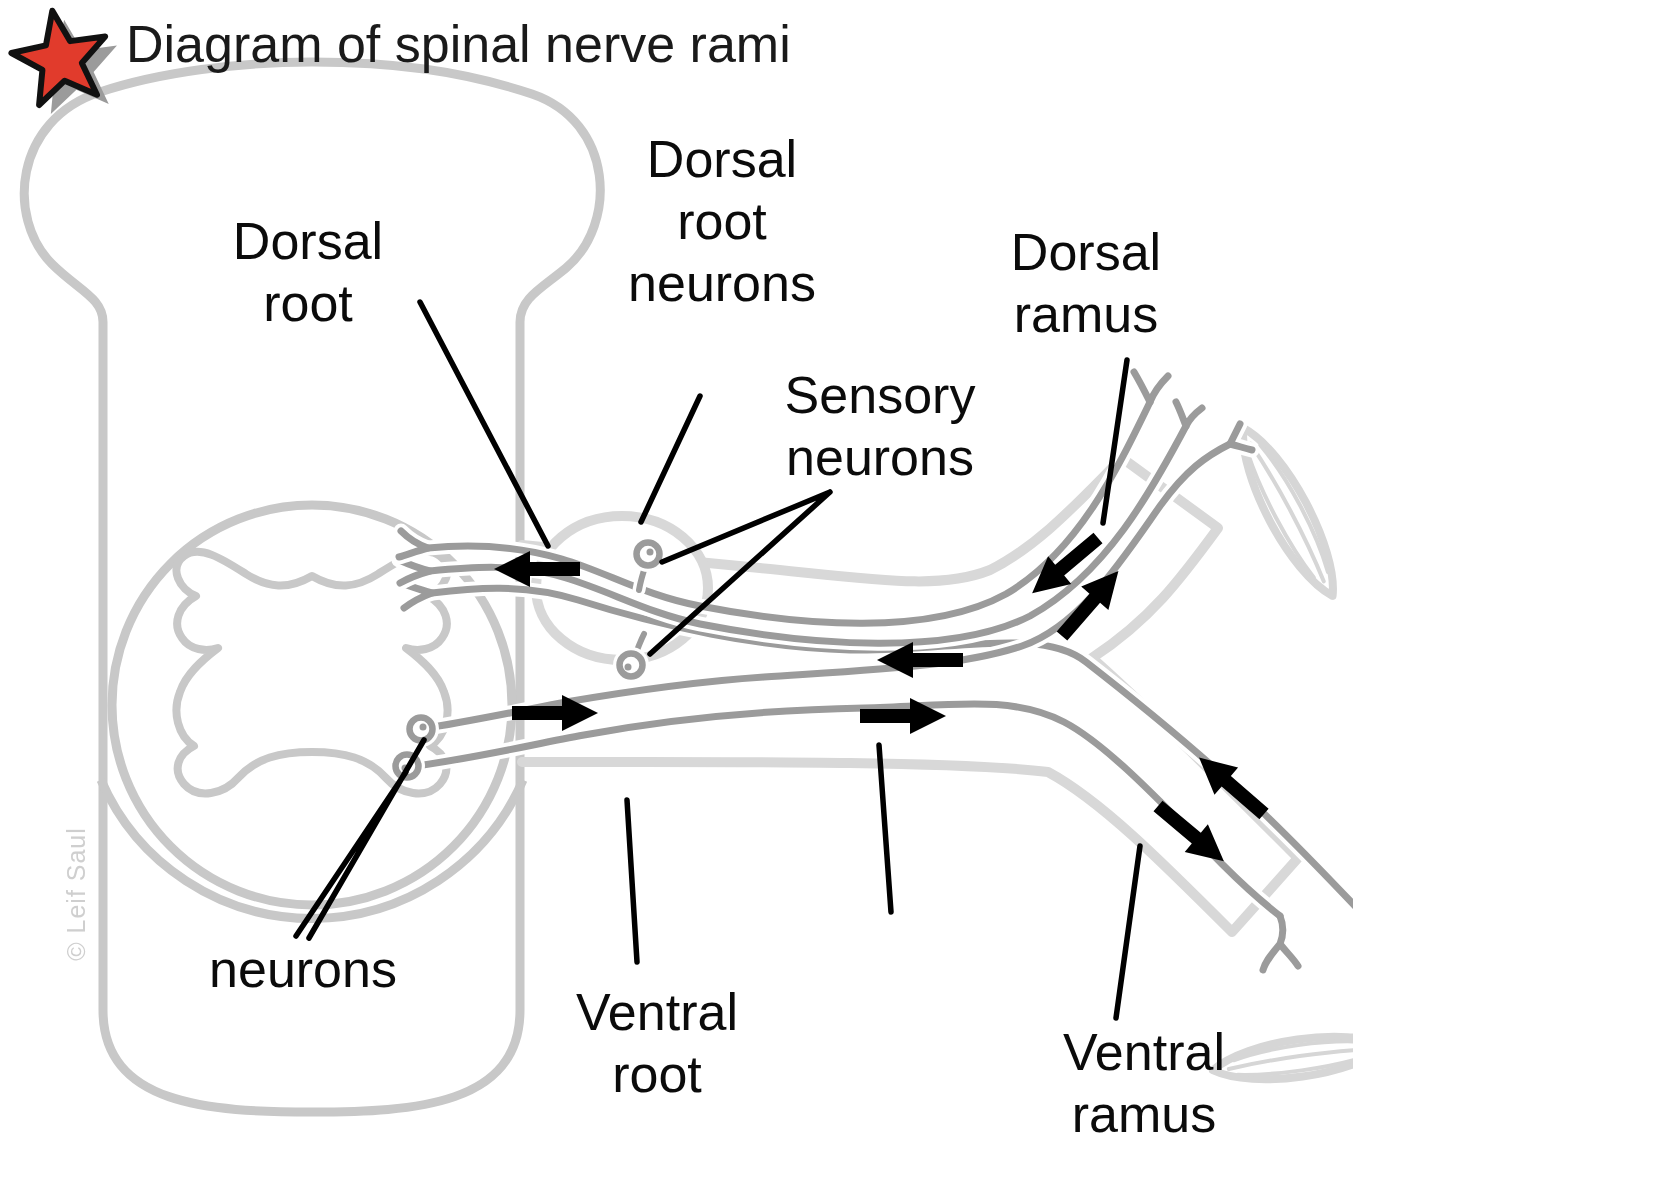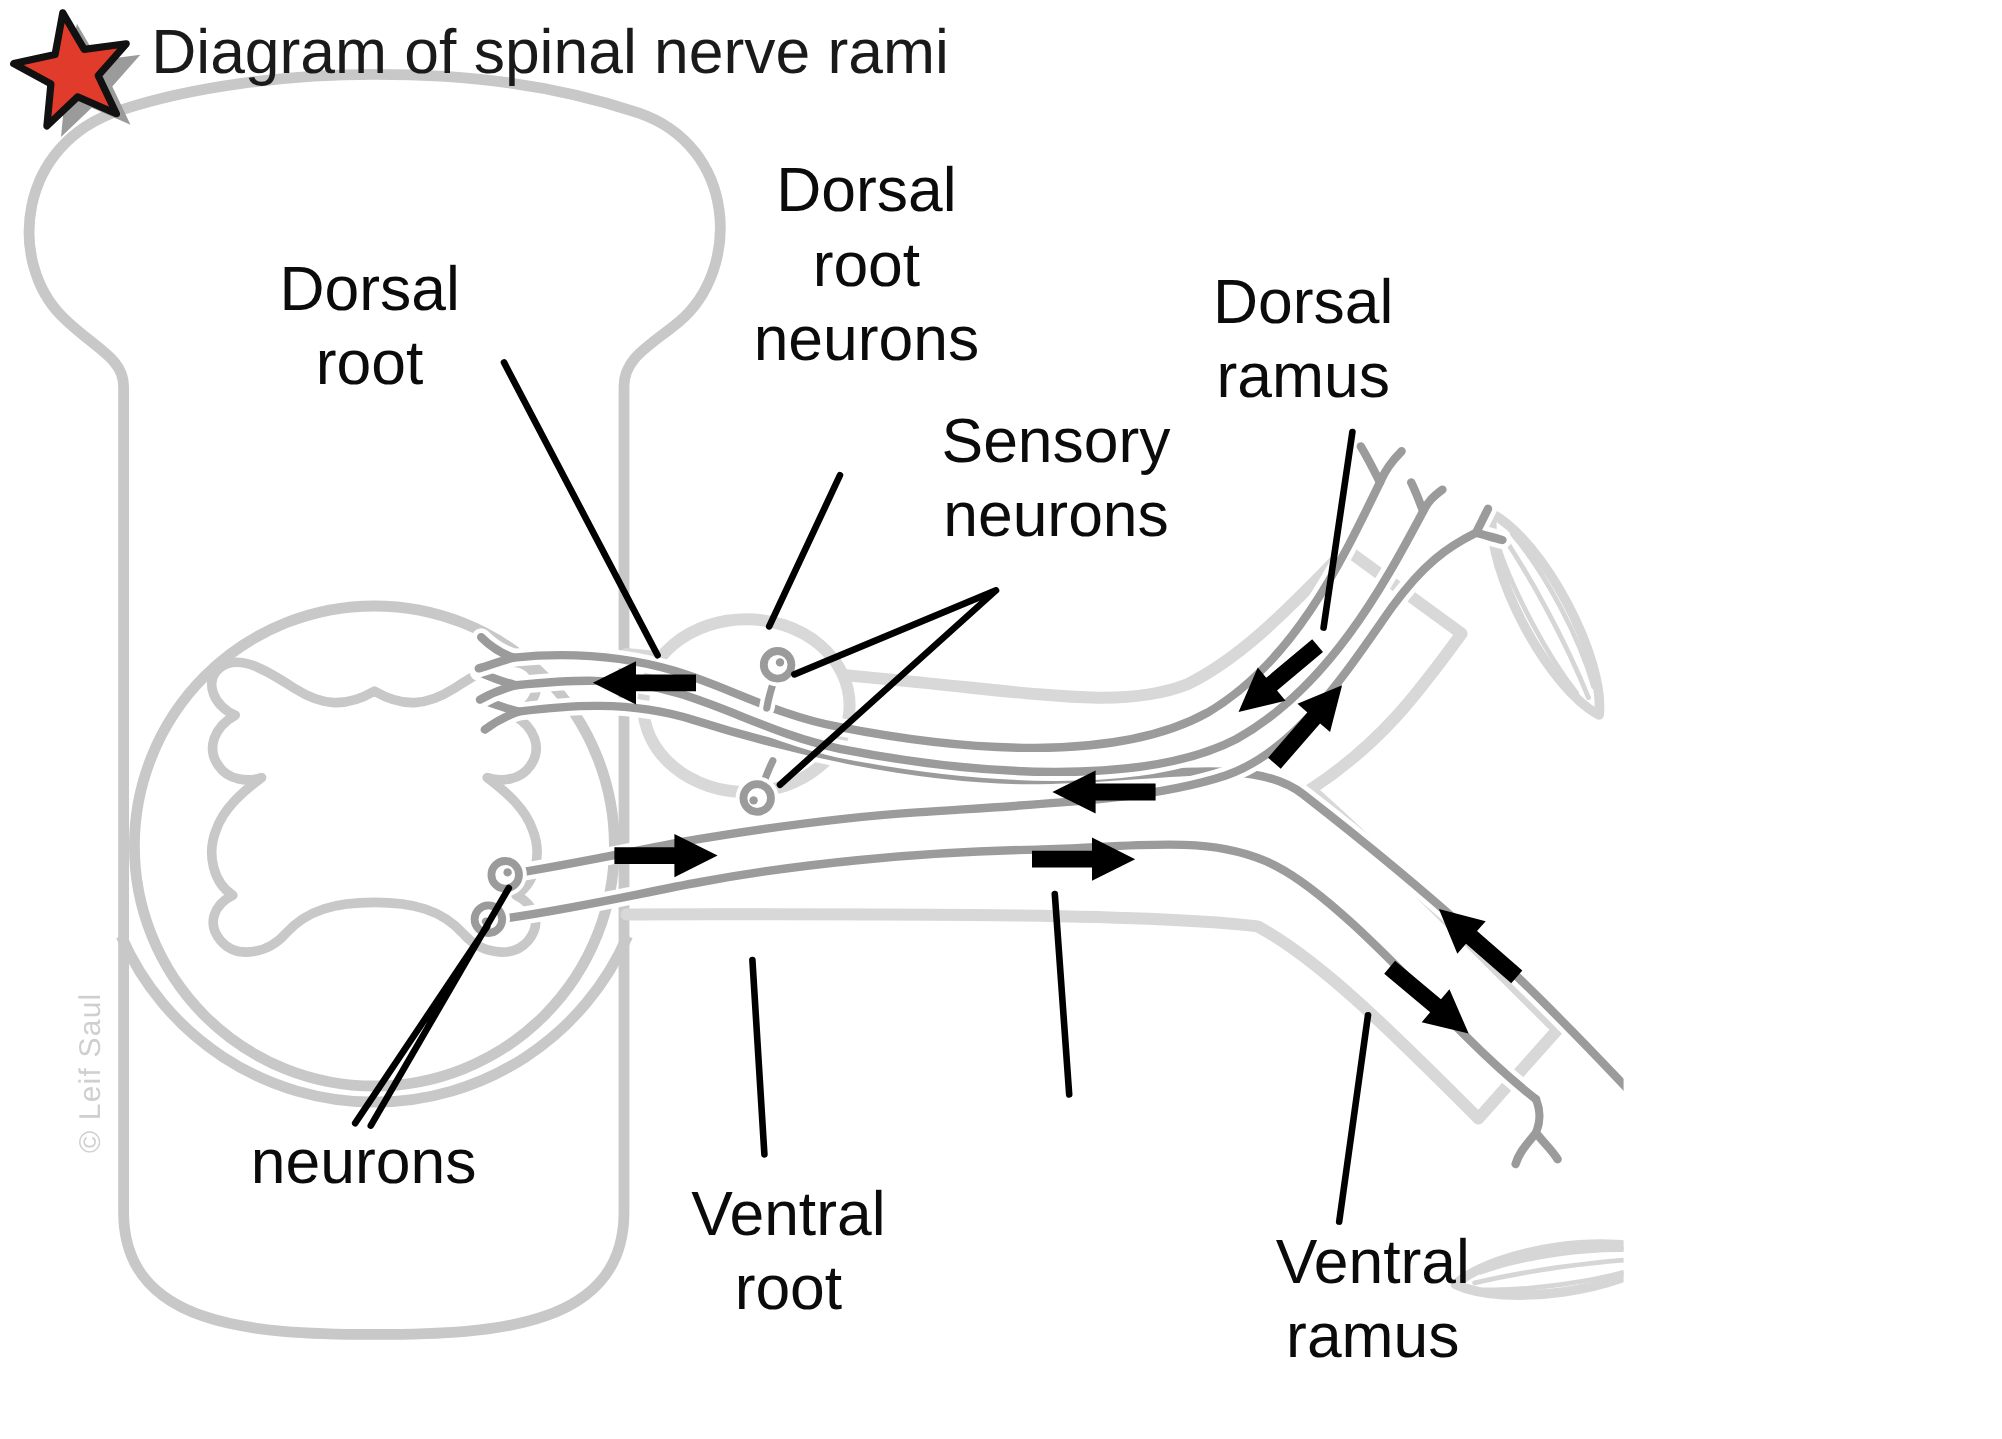--- a/index.html
+++ b/index.html
@@ -201,7 +201,7 @@
     <span>neurons</span>
   </div>
 
-  <div class="lbl" style="left:880px;top:337px;">
+  <div class="lbl" style="left:880px;top:364px;">
     <span>Sensory</span>
     <span>neurons</span>
   </div>

